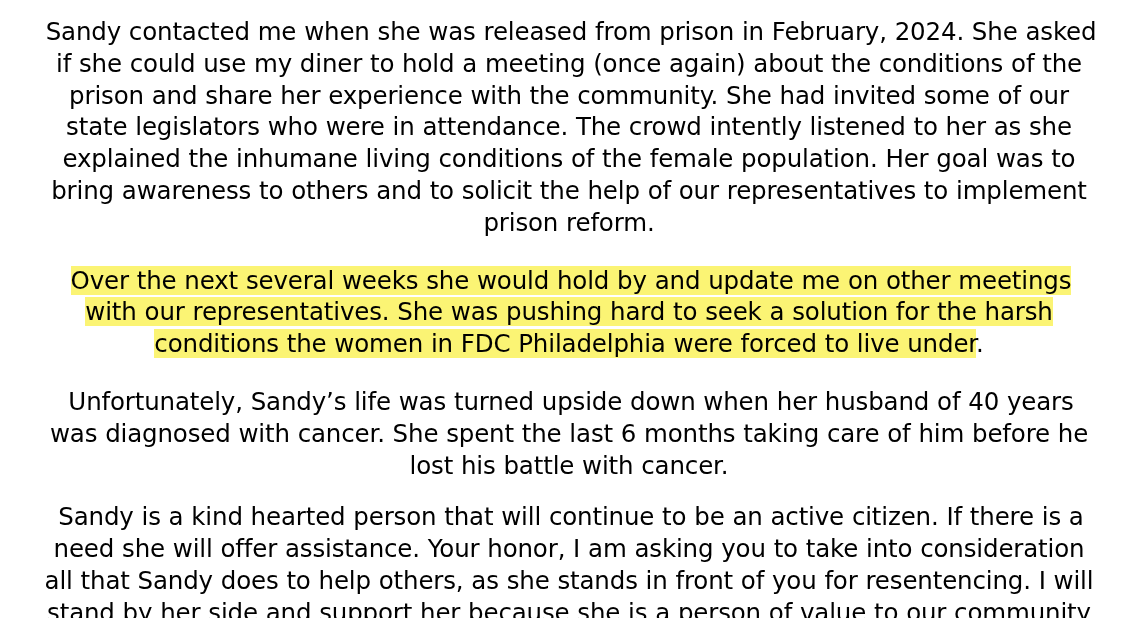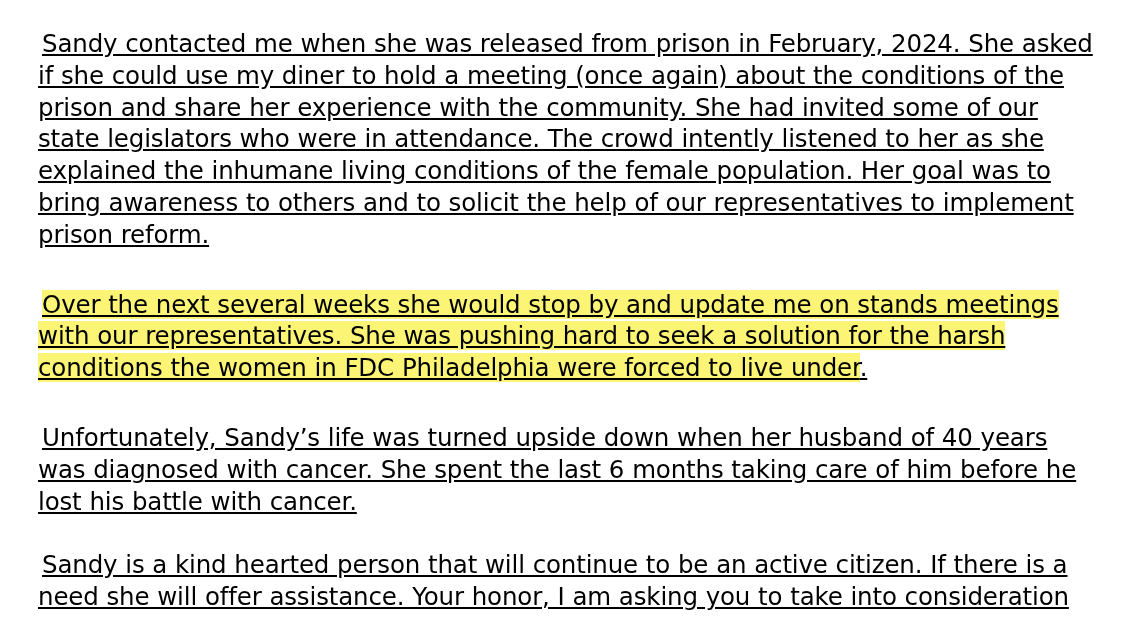--- a/index.html
+++ b/index.html
@@ -32,10 +32,9 @@
     font-size: 24.5px;
     line-height: 31.8px;
     letter-spacing: -0.15px;
-    margin: 12px 0 0 0;
-    text-align: left;
+    margin: 0 0 0 0;
+    text-align: center;
     word-spacing: 0.2px;
-    text-decoration: underline;
   }
   .para .text {
     display: inline;

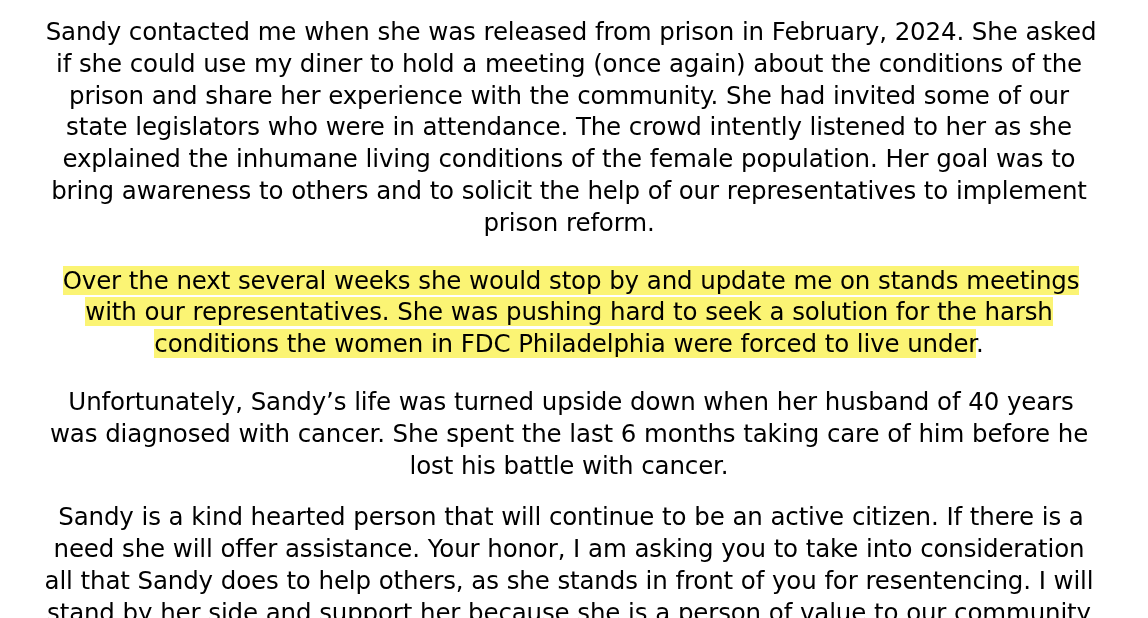--- a/index.html
+++ b/index.html
@@ -64,7 +64,7 @@
 
     <div class="gap-lg"></div>
 
-    <p class="para indent"><span class="text highlight">Over the next several weeks she would stop by and update me on stands meetings with our representatives. She was pushing hard to seek a solution for the harsh conditions the women in FDC Philadelphia were forced to live under</span><span class="text">.</span></p>
+    <p class="para indent"><span class="text highlight">Over the next several weeks she would hold by and update me on other meetings with our representatives. She was pushing hard to seek a solution for the harsh conditions the women in FDC Philadelphia were forced to live under</span><span class="text">.</span></p>
 
     <div class="gap-lg"></div>
 

